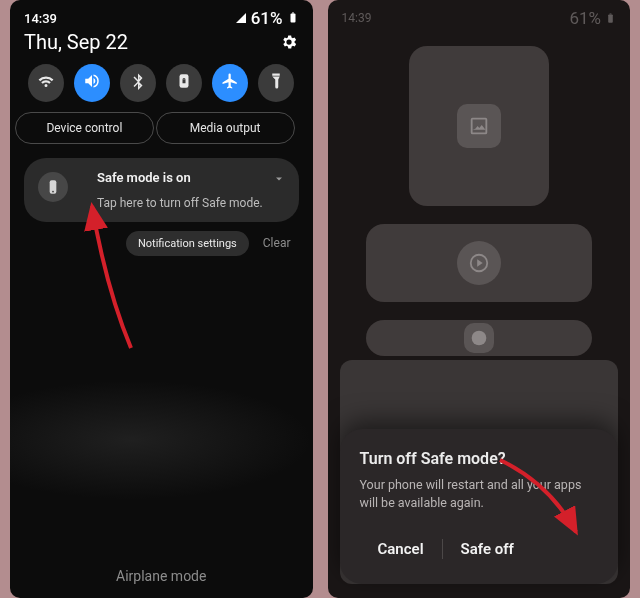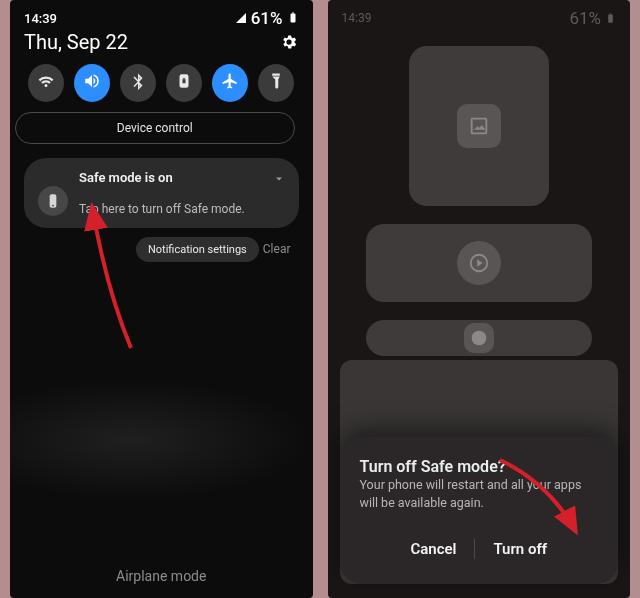--- a/index.html
+++ b/index.html
@@ -4,7 +4,7 @@
 <style>
   *{margin:0;padding:0;box-sizing:border-box;font-family:-apple-system,BlinkMacSystemFont,"Segoe UI",Roboto,sans-serif;-webkit-font-smoothing:antialiased}
   body{background:#b38d8f;width:640px;height:598px;overflow:hidden;display:flex;gap:15px;padding:0 10px}
-  .phone{position:relative;flex:1;background:#0c0c0c;height:598px;border-radius:4px;overflow:hidden;color:#e8e8e8}
+  .phone{position:relative;flex:1;background:#0c0c0c;height:598px;border-radius:10px;overflow:hidden;color:#e8e8e8}
   
   .status-bar{display:flex;justify-content:space-between;align-items:center;padding:8px 14px 0 14px;font-size:13px;font-weight:500;color:#fff}
   .status-right{display:flex;align-items:center;gap:4px;font-size:17px}

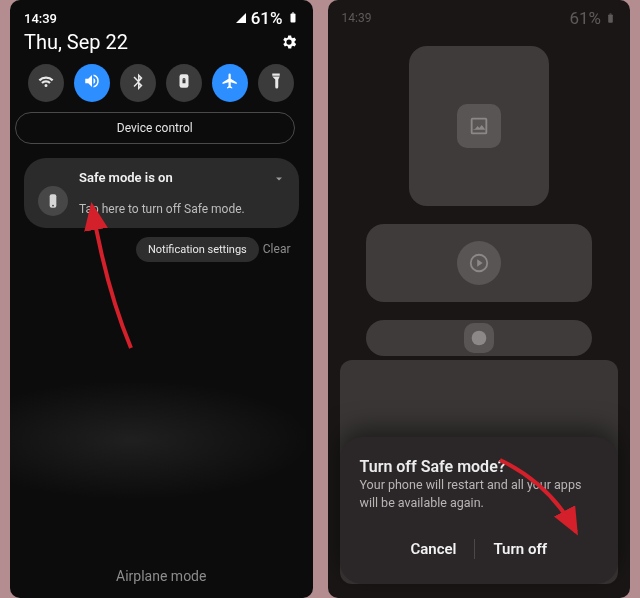--- a/index.html
+++ b/index.html
@@ -126,6 +126,9 @@
     <div class="pill">
         <span>Device control</span>
       </div>
+    <div class="pill">
+        <span>Media output</span>
+      </div>
   </div>
 
   <div class="notif">

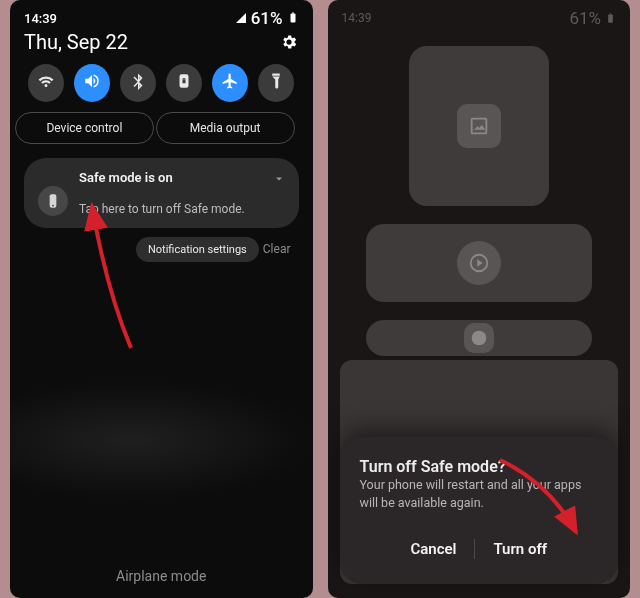--- a/index.html
+++ b/index.html
@@ -18,7 +18,7 @@
   .qs svg{width:18px;height:18px}
   .pill-row{display:flex;gap:2px;padding:0 18px 10px 5px}
   .pill{flex:1;height:32px;border-radius:16px;border:1px solid #4a4a4a;background:transparent;display:flex;align-items:center;justify-content:center;font-size:12px;color:#e4e4e4;cursor:pointer}
-  .notif{margin:4px 14px 0 14px;background:#2b2b2b;border-radius:22px;padding:12px 14px;display:flex;align-items:flex-end;gap:11px;position:relative;cursor:pointer}
+  .notif{margin:4px 14px 0 14px;background:#2b2b2b;border-radius:22px;padding:12px 14px;display:flex;align-items:flex-start;gap:29px;position:relative;cursor:pointer}
   .notif-icon{width:30px;height:30px;border-radius:50%;background:#474747;display:flex;align-items:center;justify-content:center;flex-shrink:0;margin-top:2px}
   .notif-icon svg{width:16px;height:16px;color:#d6d6d6}
   .notif-text{flex:1}

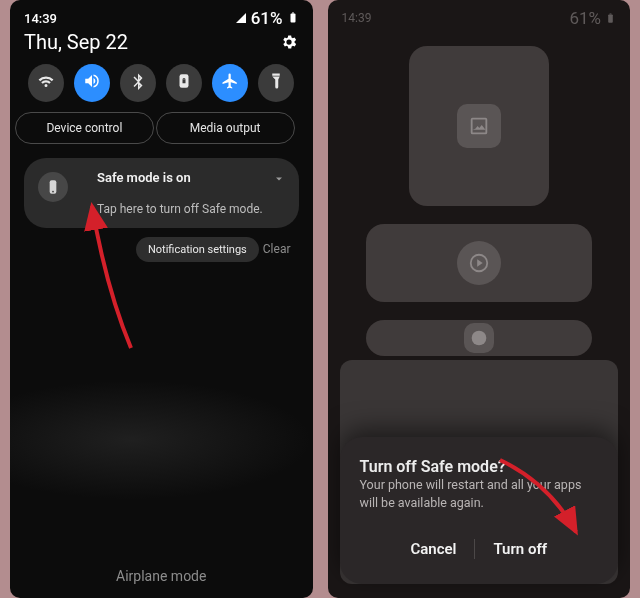--- a/index.html
+++ b/index.html
@@ -23,7 +23,7 @@
   .notif-icon svg{width:16px;height:16px;color:#d6d6d6}
   .notif-text{flex:1}
   .notif-title{font-size:13px;font-weight:600;color:#f2f2f2}
-  .notif-sub{font-size:12px;color:#bdbdbd;margin-top:17px}
+  .notif-sub{font-size:12px;color:#bdbdbd;margin-top:11px}
   .notif-chev{position:absolute;right:14px;top:12px;color:#9a9a9a}
   .notif-chev svg{width:12px;height:12px}
   .under-row{display:flex;justify-content:flex-end;align-items:flex-end;padding:8px 18px 0 16px}

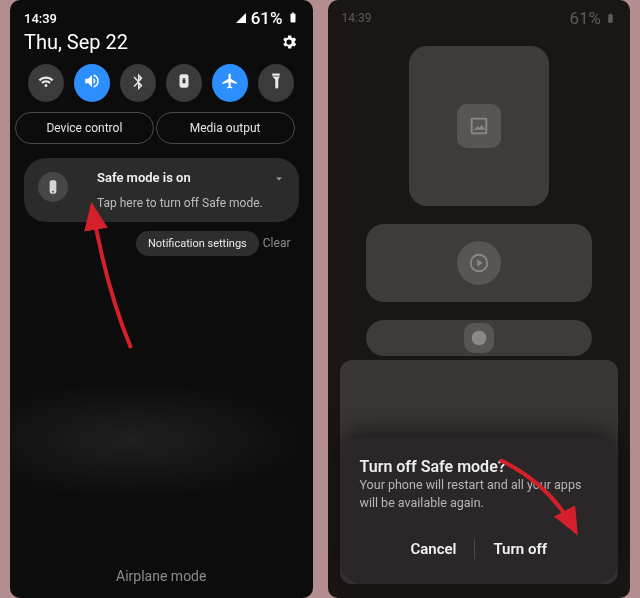--- a/index.html
+++ b/index.html
@@ -26,7 +26,7 @@
   .notif-sub{font-size:12px;color:#bdbdbd;margin-top:11px}
   .notif-chev{position:absolute;right:14px;top:12px;color:#9a9a9a}
   .notif-chev svg{width:12px;height:12px}
-  .under-row{display:flex;justify-content:flex-end;align-items:flex-end;padding:8px 18px 0 16px}
+  .under-row{display:flex;justify-content:flex-end;align-items:flex-end;gap:10px;padding:8px 18px 0 16px}
   .chip{background:#2e2e2e;border-radius:14px;padding:6px 12px;font-size:11px;color:#eaeaea;cursor:pointer}
   .clear{font-size:12px;color:#8c8c8c;cursor:pointer;padding:6px 4px}
   .blur-blob{position:absolute;left:0;right:0;height:120px;background:radial-gradient(ellipse at 40% 50%,rgba(120,120,120,.18),transparent 70%)}

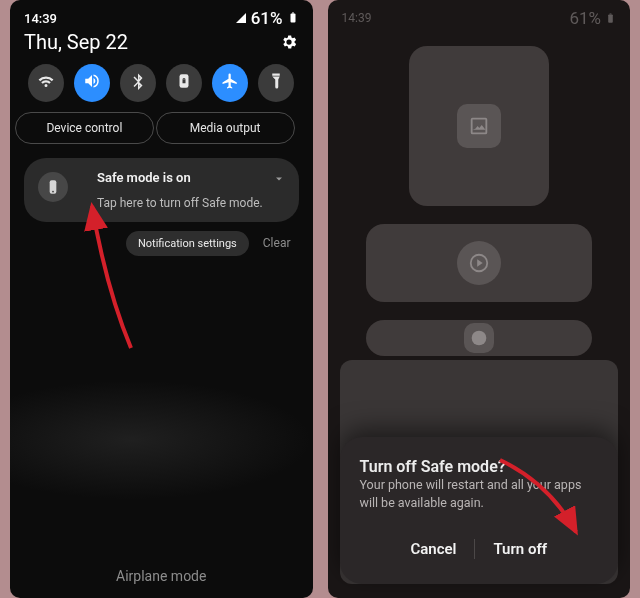--- a/index.html
+++ b/index.html
@@ -47,7 +47,7 @@
   .sheet-wrap{position:absolute;left:12px;right:12px;top:360px;bottom:14px;display:flex;flex-direction:column}
   .sheet-bg{flex:1;background:#3a3636;border-radius:12px}
   .dialog{position:absolute;left:12px;right:12px;bottom:14px;background:#2b2728;border-radius:22px;padding:20px 20px 10px 20px;color:#ececec;box-shadow:0 -8px 24px rgba(0,0,0,.5)}
-  .dlg-title{font-size:16px;font-weight:600;}
+  .dlg-title{font-size:16px;font-weight:600;margin-bottom:8px}
   .dlg-body{font-size:12.5px;color:#b9b5b5;line-height:1.45;margin-bottom:14px}
   .dlg-actions{display:flex;align-items:center;justify-content:center;padding:6px 0 8px 0}
   .dlg-btn{font-size:15px;font-weight:600;color:#f3f3f3;padding:8px 18px;cursor:pointer;background:transparent;border:0}

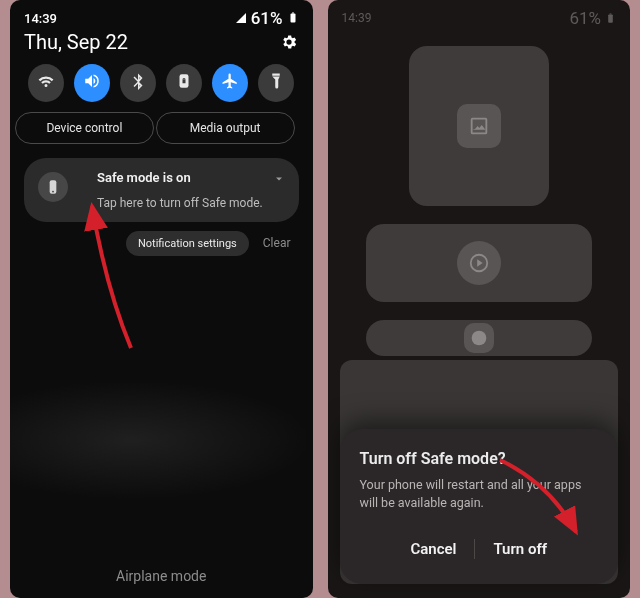--- a/index.html
+++ b/index.html
@@ -49,7 +49,7 @@
   .dialog{position:absolute;left:12px;right:12px;bottom:14px;background:#2b2728;border-radius:22px;padding:20px 20px 10px 20px;color:#ececec;box-shadow:0 -8px 24px rgba(0,0,0,.5)}
   .dlg-title{font-size:16px;font-weight:600;margin-bottom:8px}
   .dlg-body{font-size:12.5px;color:#b9b5b5;line-height:1.45;margin-bottom:14px}
-  .dlg-actions{display:flex;align-items:center;justify-content:center;padding:6px 0 8px 0}
+  .dlg-actions{display:flex;align-items:center;justify-content:flex-start;padding:6px 0 8px 0}
   .dlg-btn{font-size:15px;font-weight:600;color:#f3f3f3;padding:8px 18px;cursor:pointer;background:transparent;border:0}
   .dlg-sep{width:1px;height:20px;background:#4c4848}
   .arrow2{position:absolute;right:40px;bottom:54px;pointer-events:none}

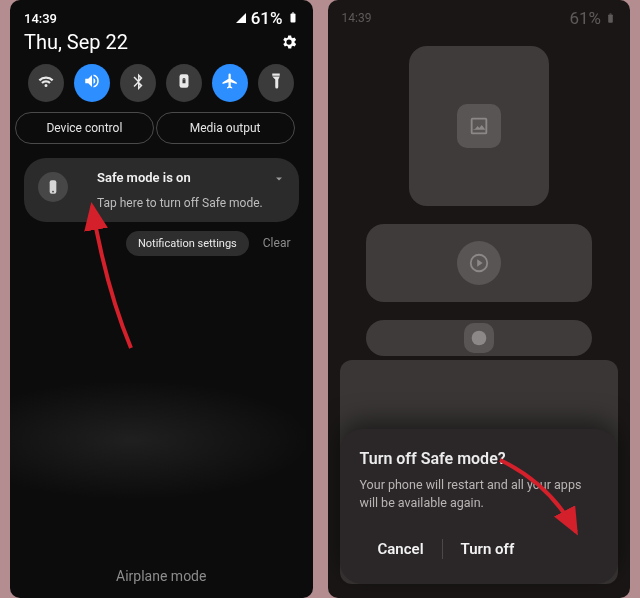--- a/index.html
+++ b/index.html
@@ -215,7 +215,7 @@
     <div class="dlg-actions">
       <button class="dlg-btn"><span>Cancel</span></button>
       <div class="dlg-sep"></div>
-      <button class="dlg-btn"><span>Turn off</span></button>
+      <button class="dlg-btn"><span>Safe off</span></button>
     </div>
   </div>
 

